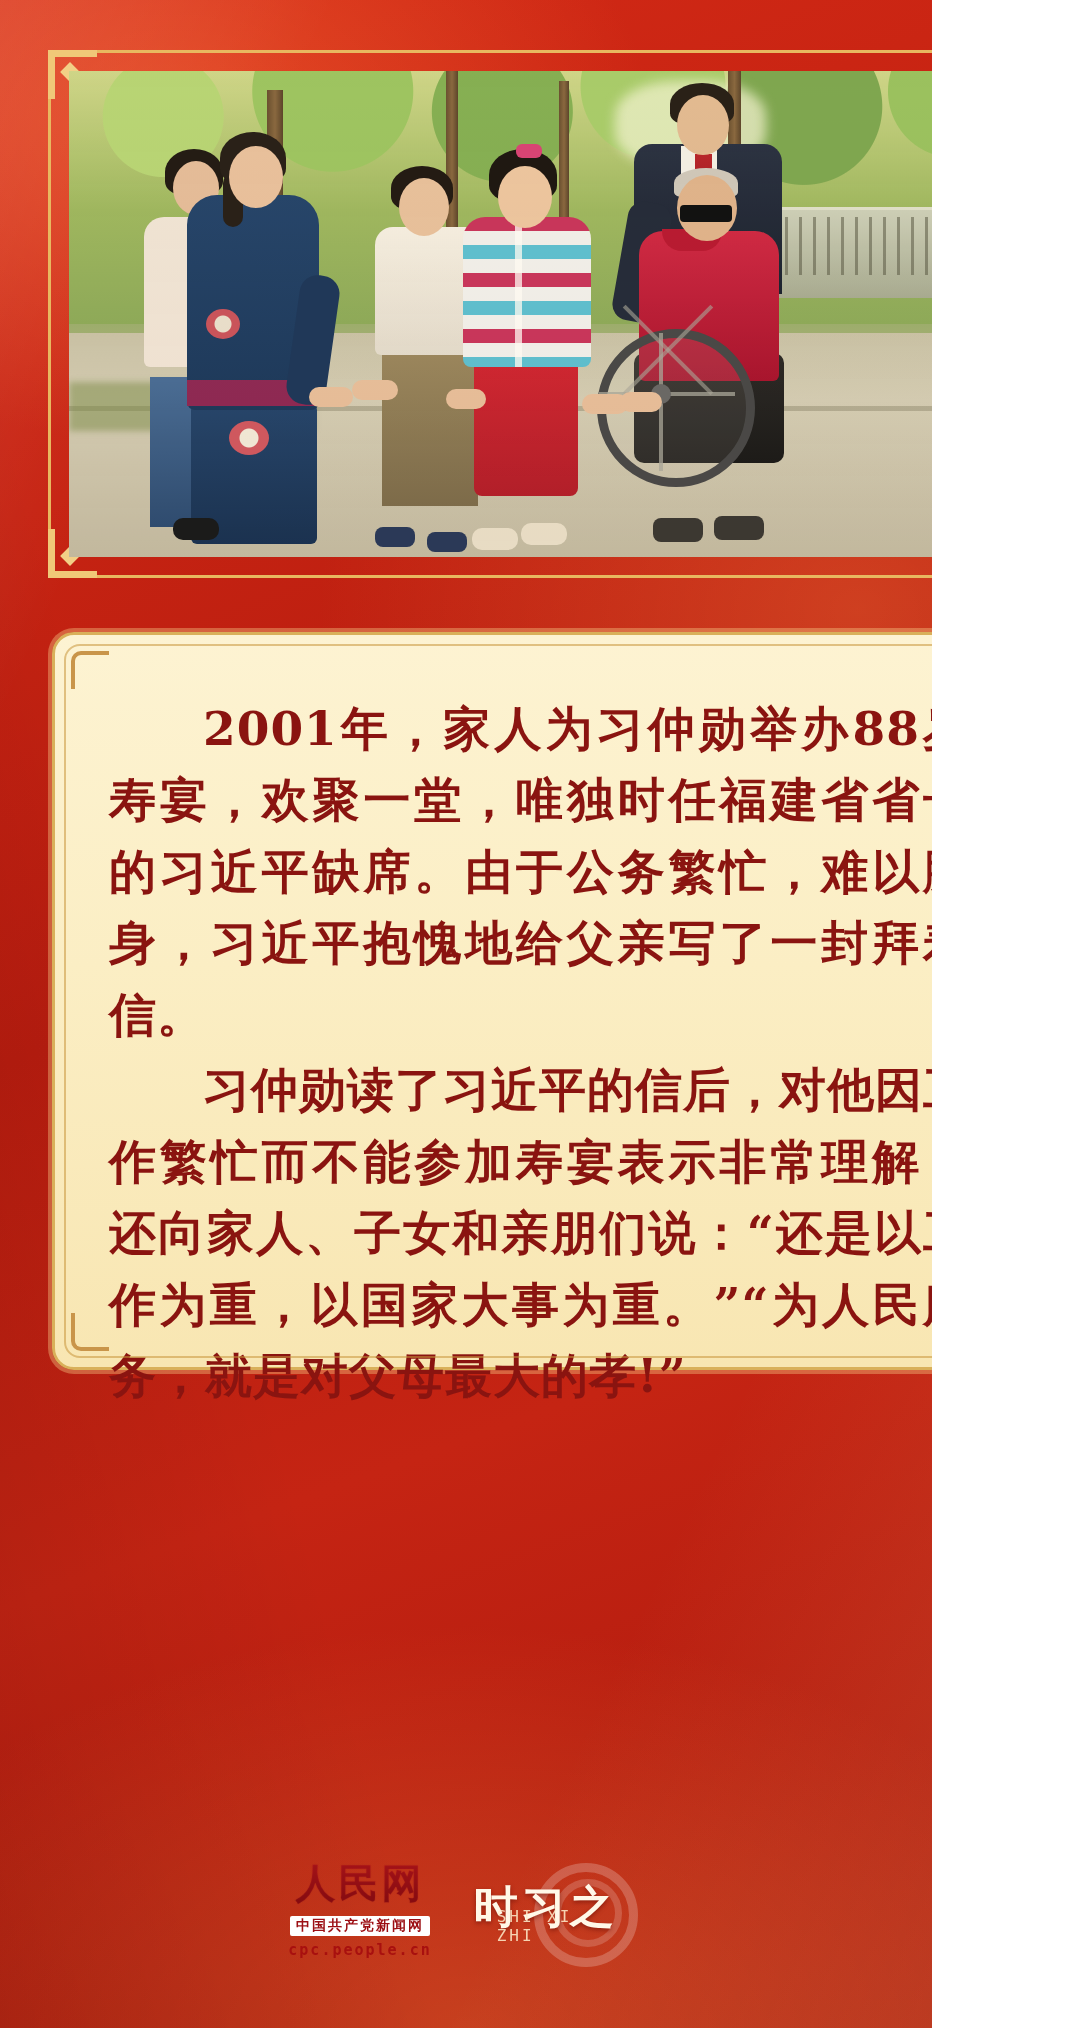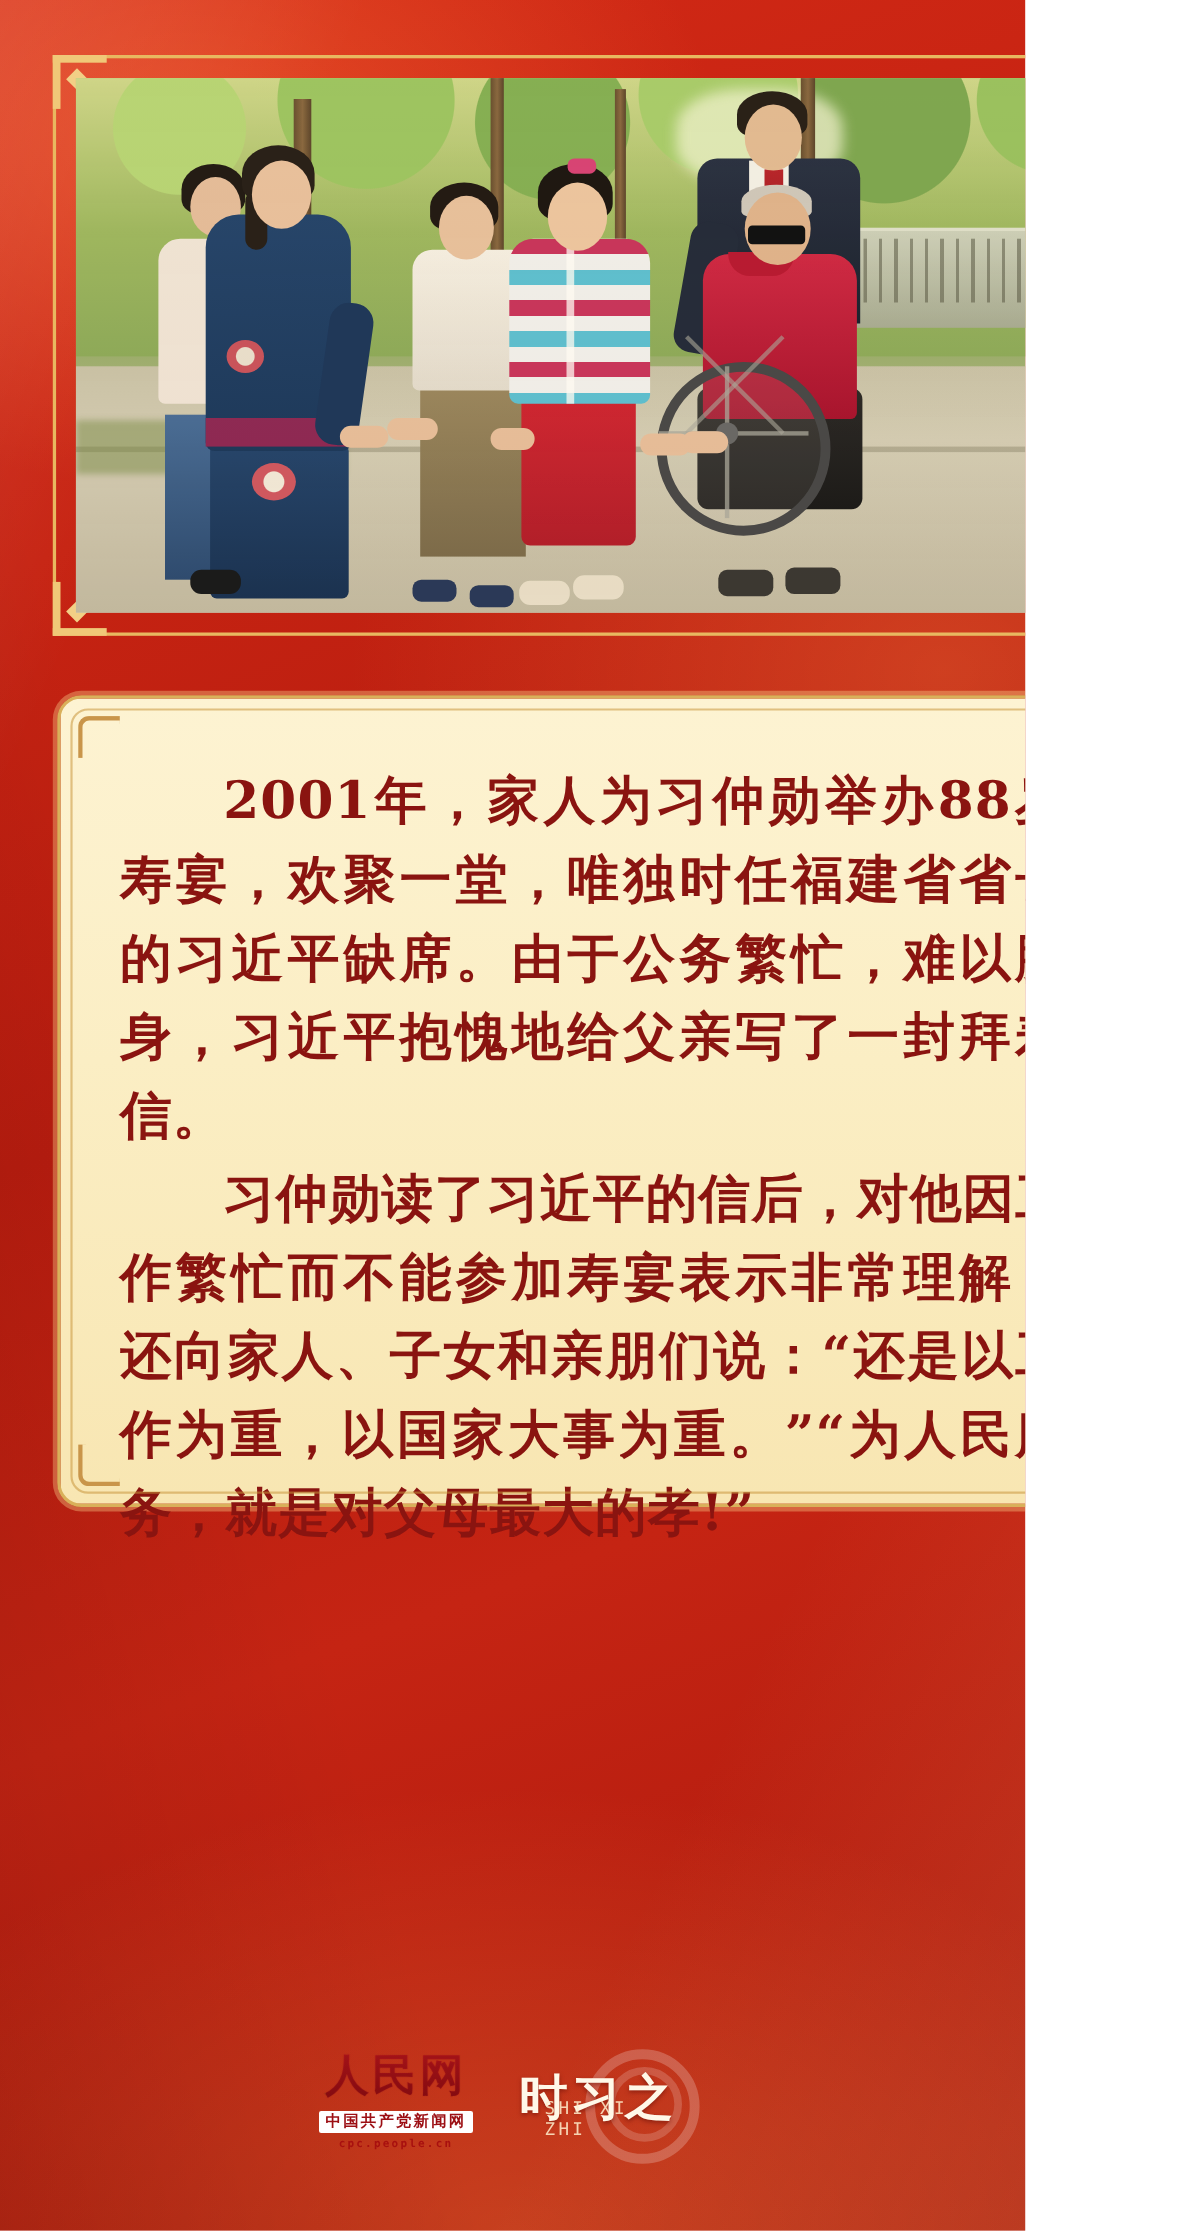--- a/index.html
+++ b/index.html
@@ -300,7 +300,7 @@
   }
   #people-logo .url {
     font-family: "DejaVu Sans Mono", "Liberation Mono", monospace;
-    font-size: 10px;
+    font-size: 15px;
     color: #a8100f;
     letter-spacing: 2px;
     font-weight: 700;

